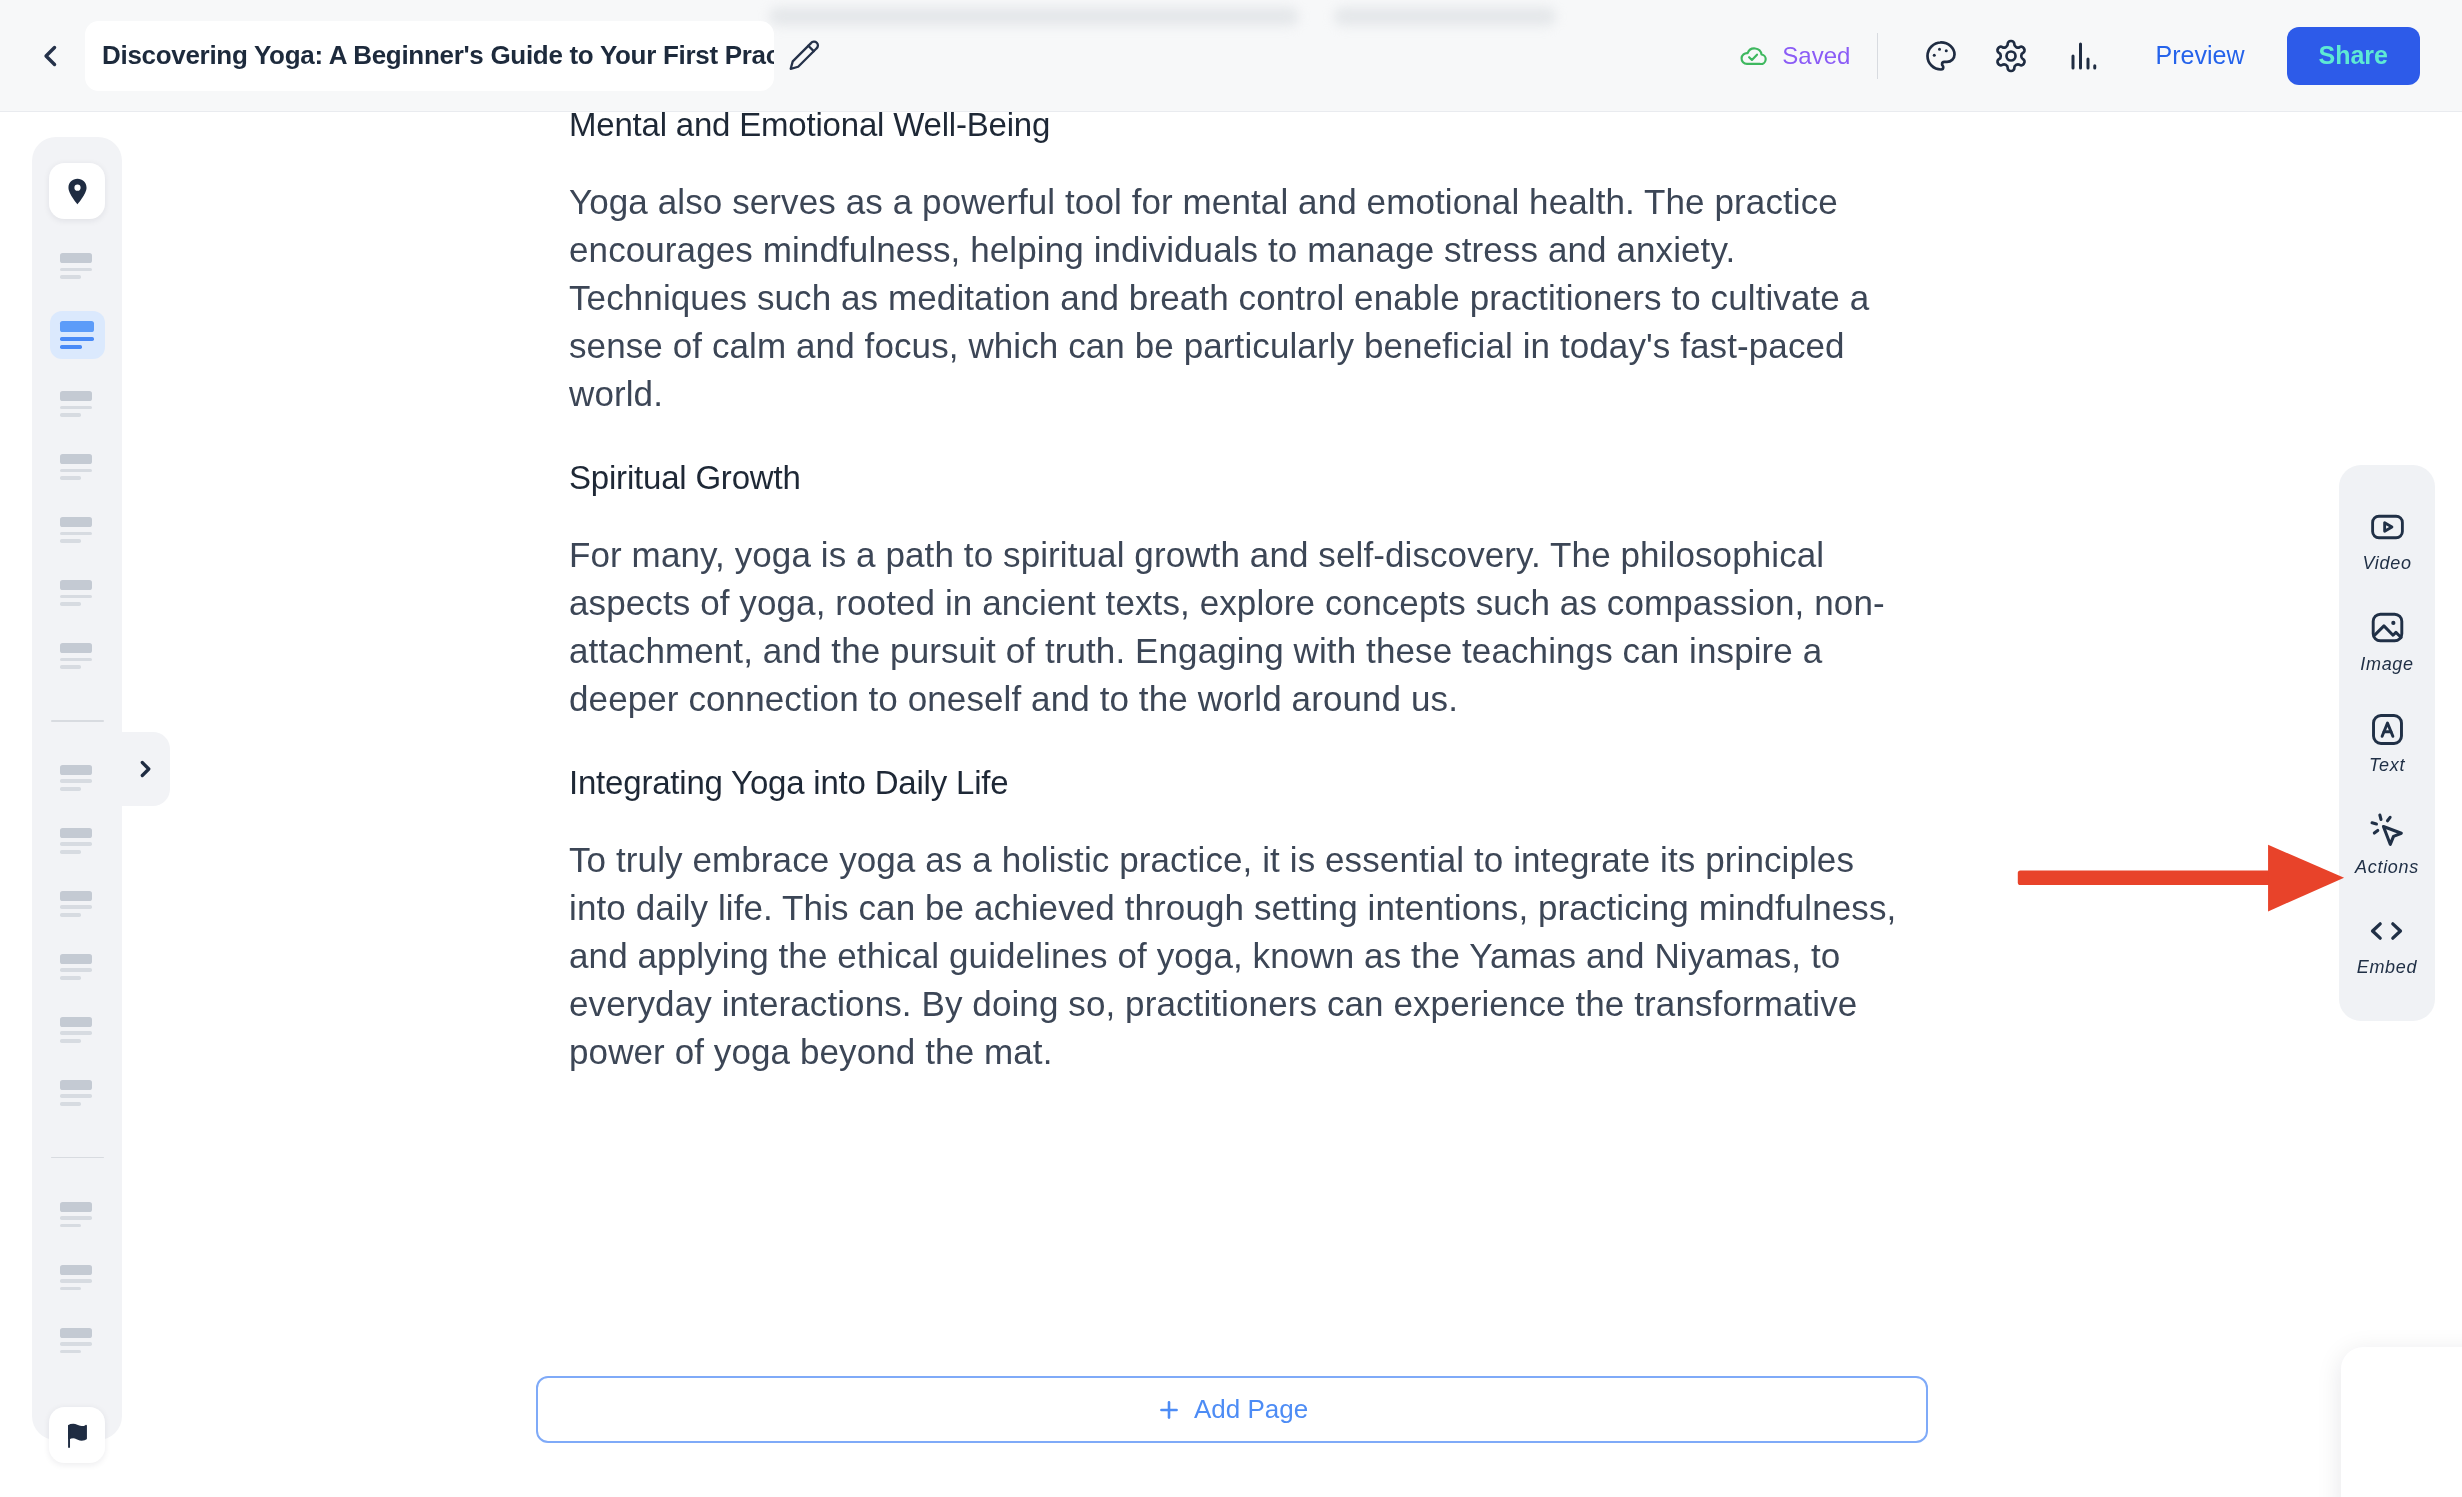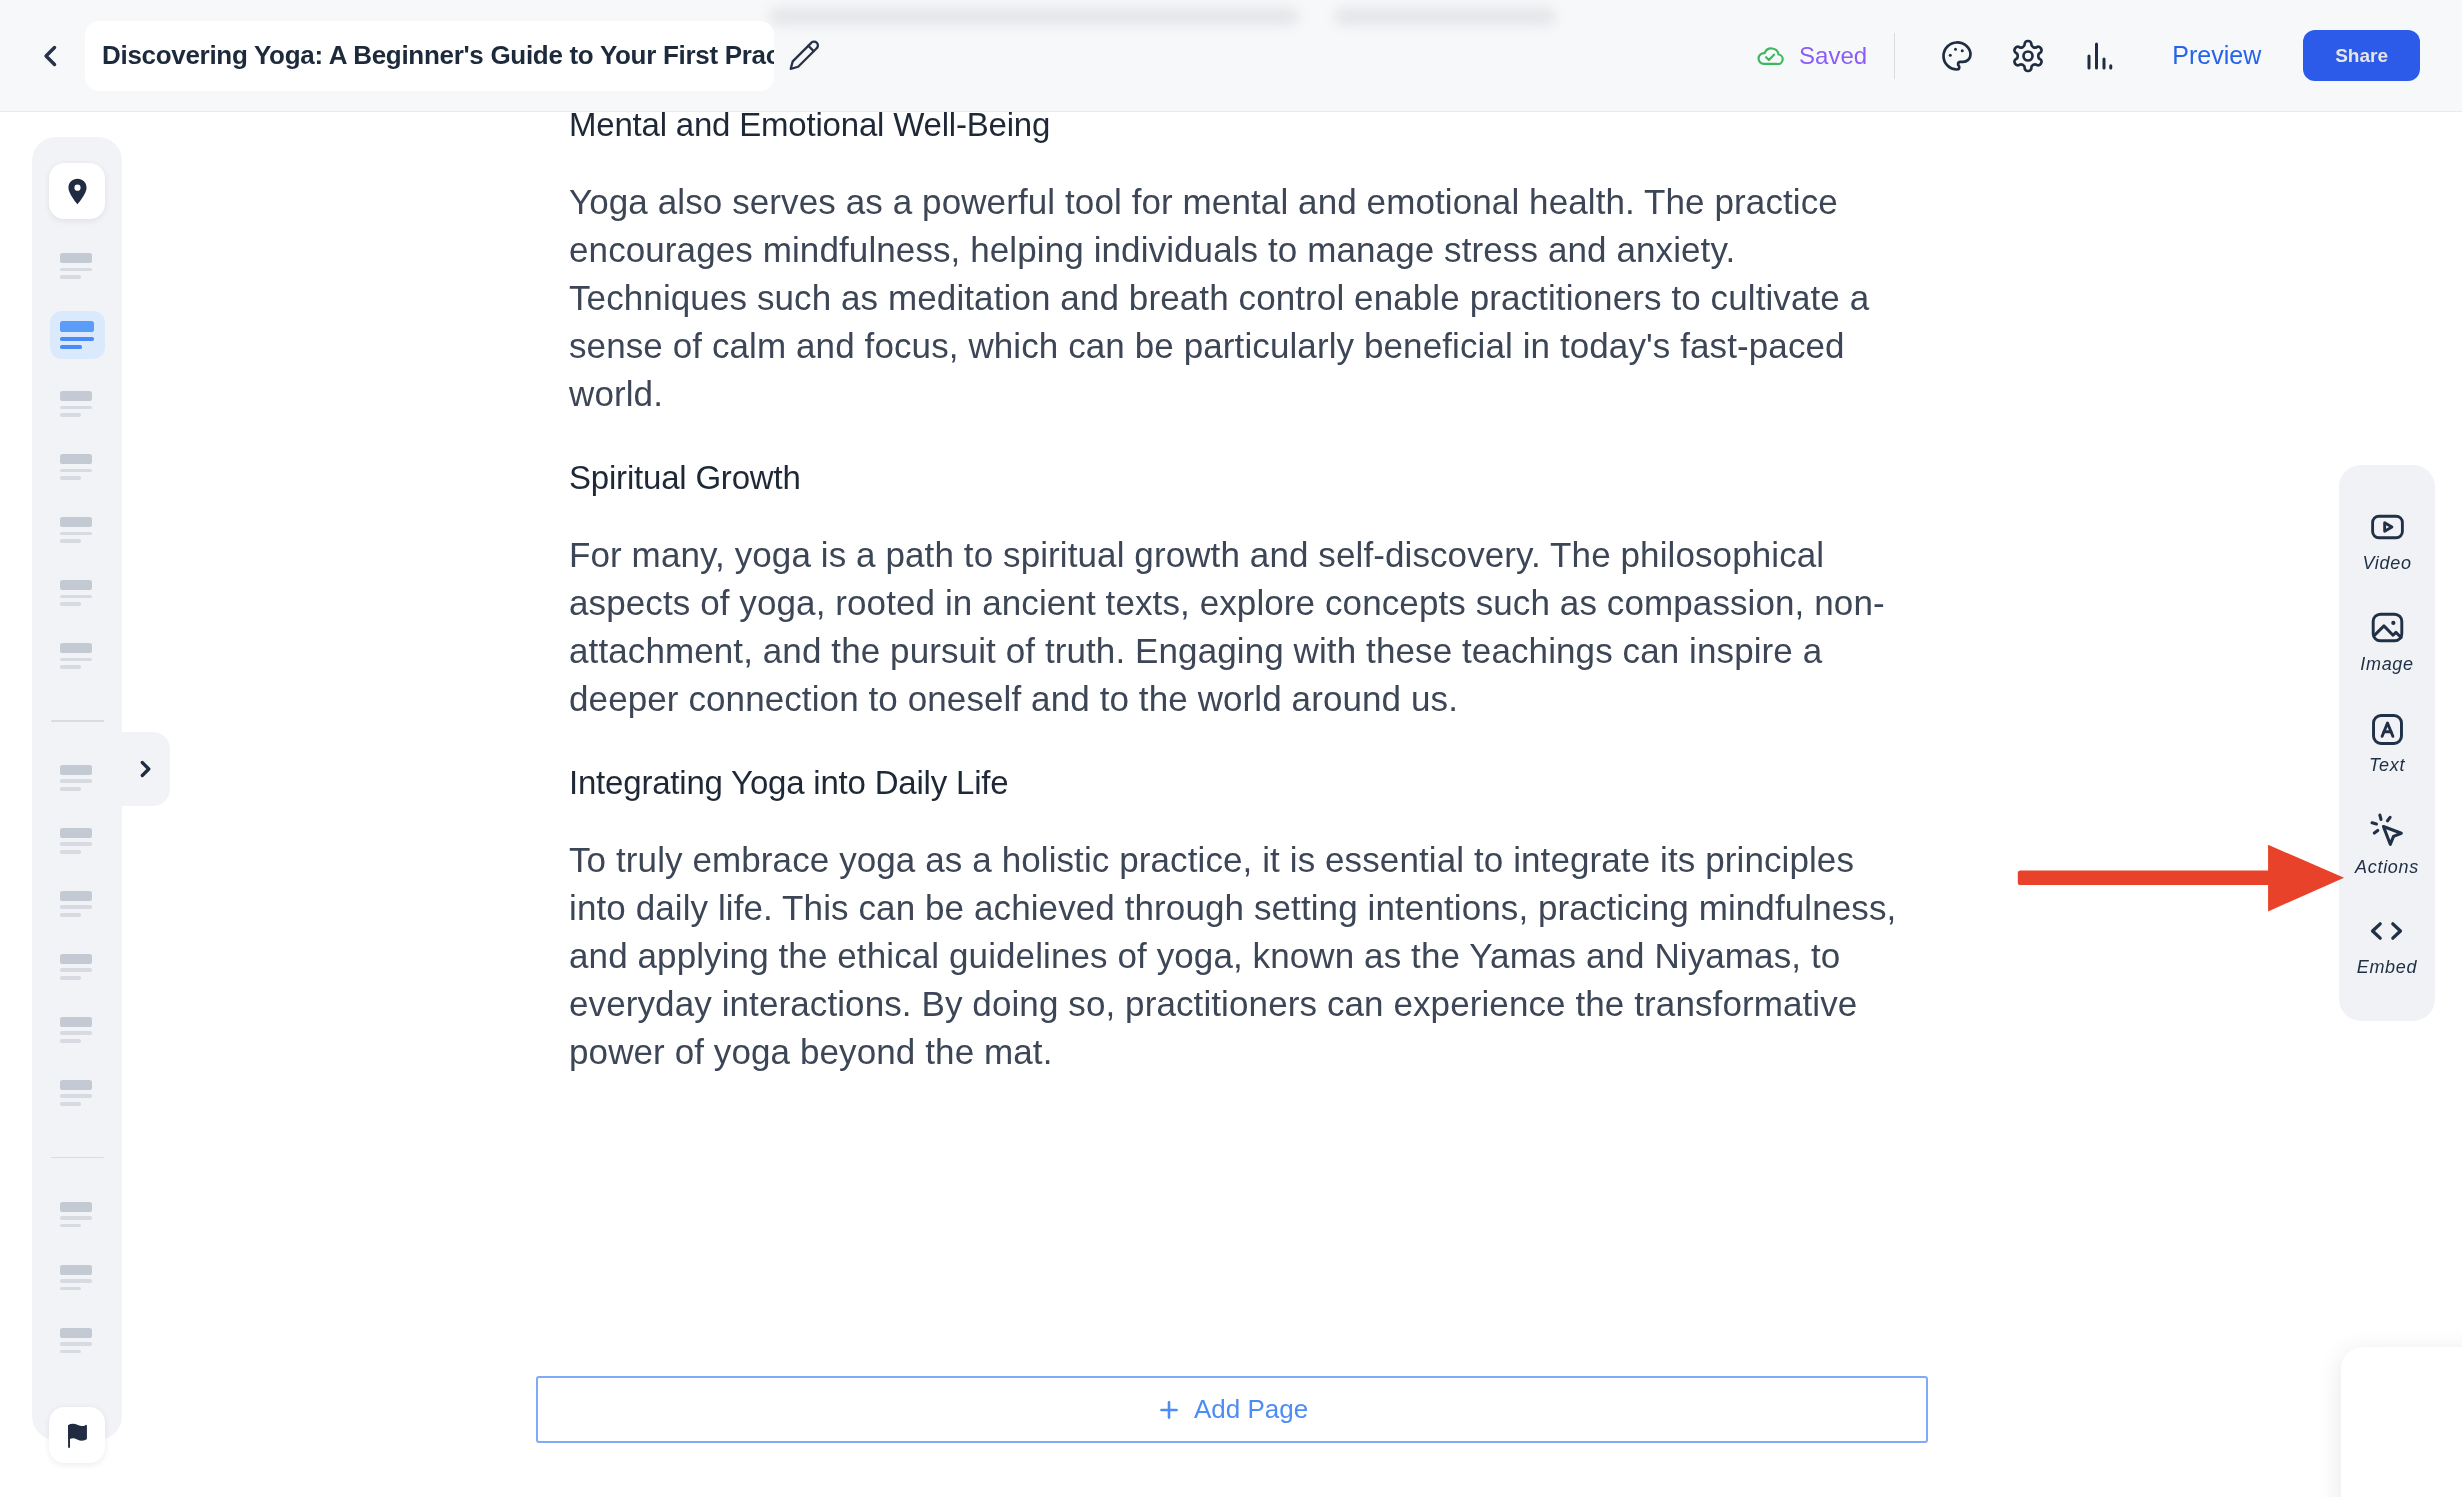--- a/index.html
+++ b/index.html
@@ -34,7 +34,7 @@
   .tool-ic{width:50px;height:50px;color:#1f2c42;margin:0 10.3px;border-radius:8.5px;}
   .preview-link{margin-left:32.5px;font-size:25px;font-weight:500;color:#2563eb;text-decoration:none;cursor:pointer;background:none;border:none;}
   .share-btn{
-    margin-left:36px;background:#2d5be9;color:#e5e5e5;font-size:19px;font-weight:600;
+    margin-left:36px;background:#2d5be9;color:#5eead4;font-size:25px;font-weight:600;
     border:none;border-radius:12px;padding:14.5px 32px;cursor:pointer;font-family:inherit;
   }
 

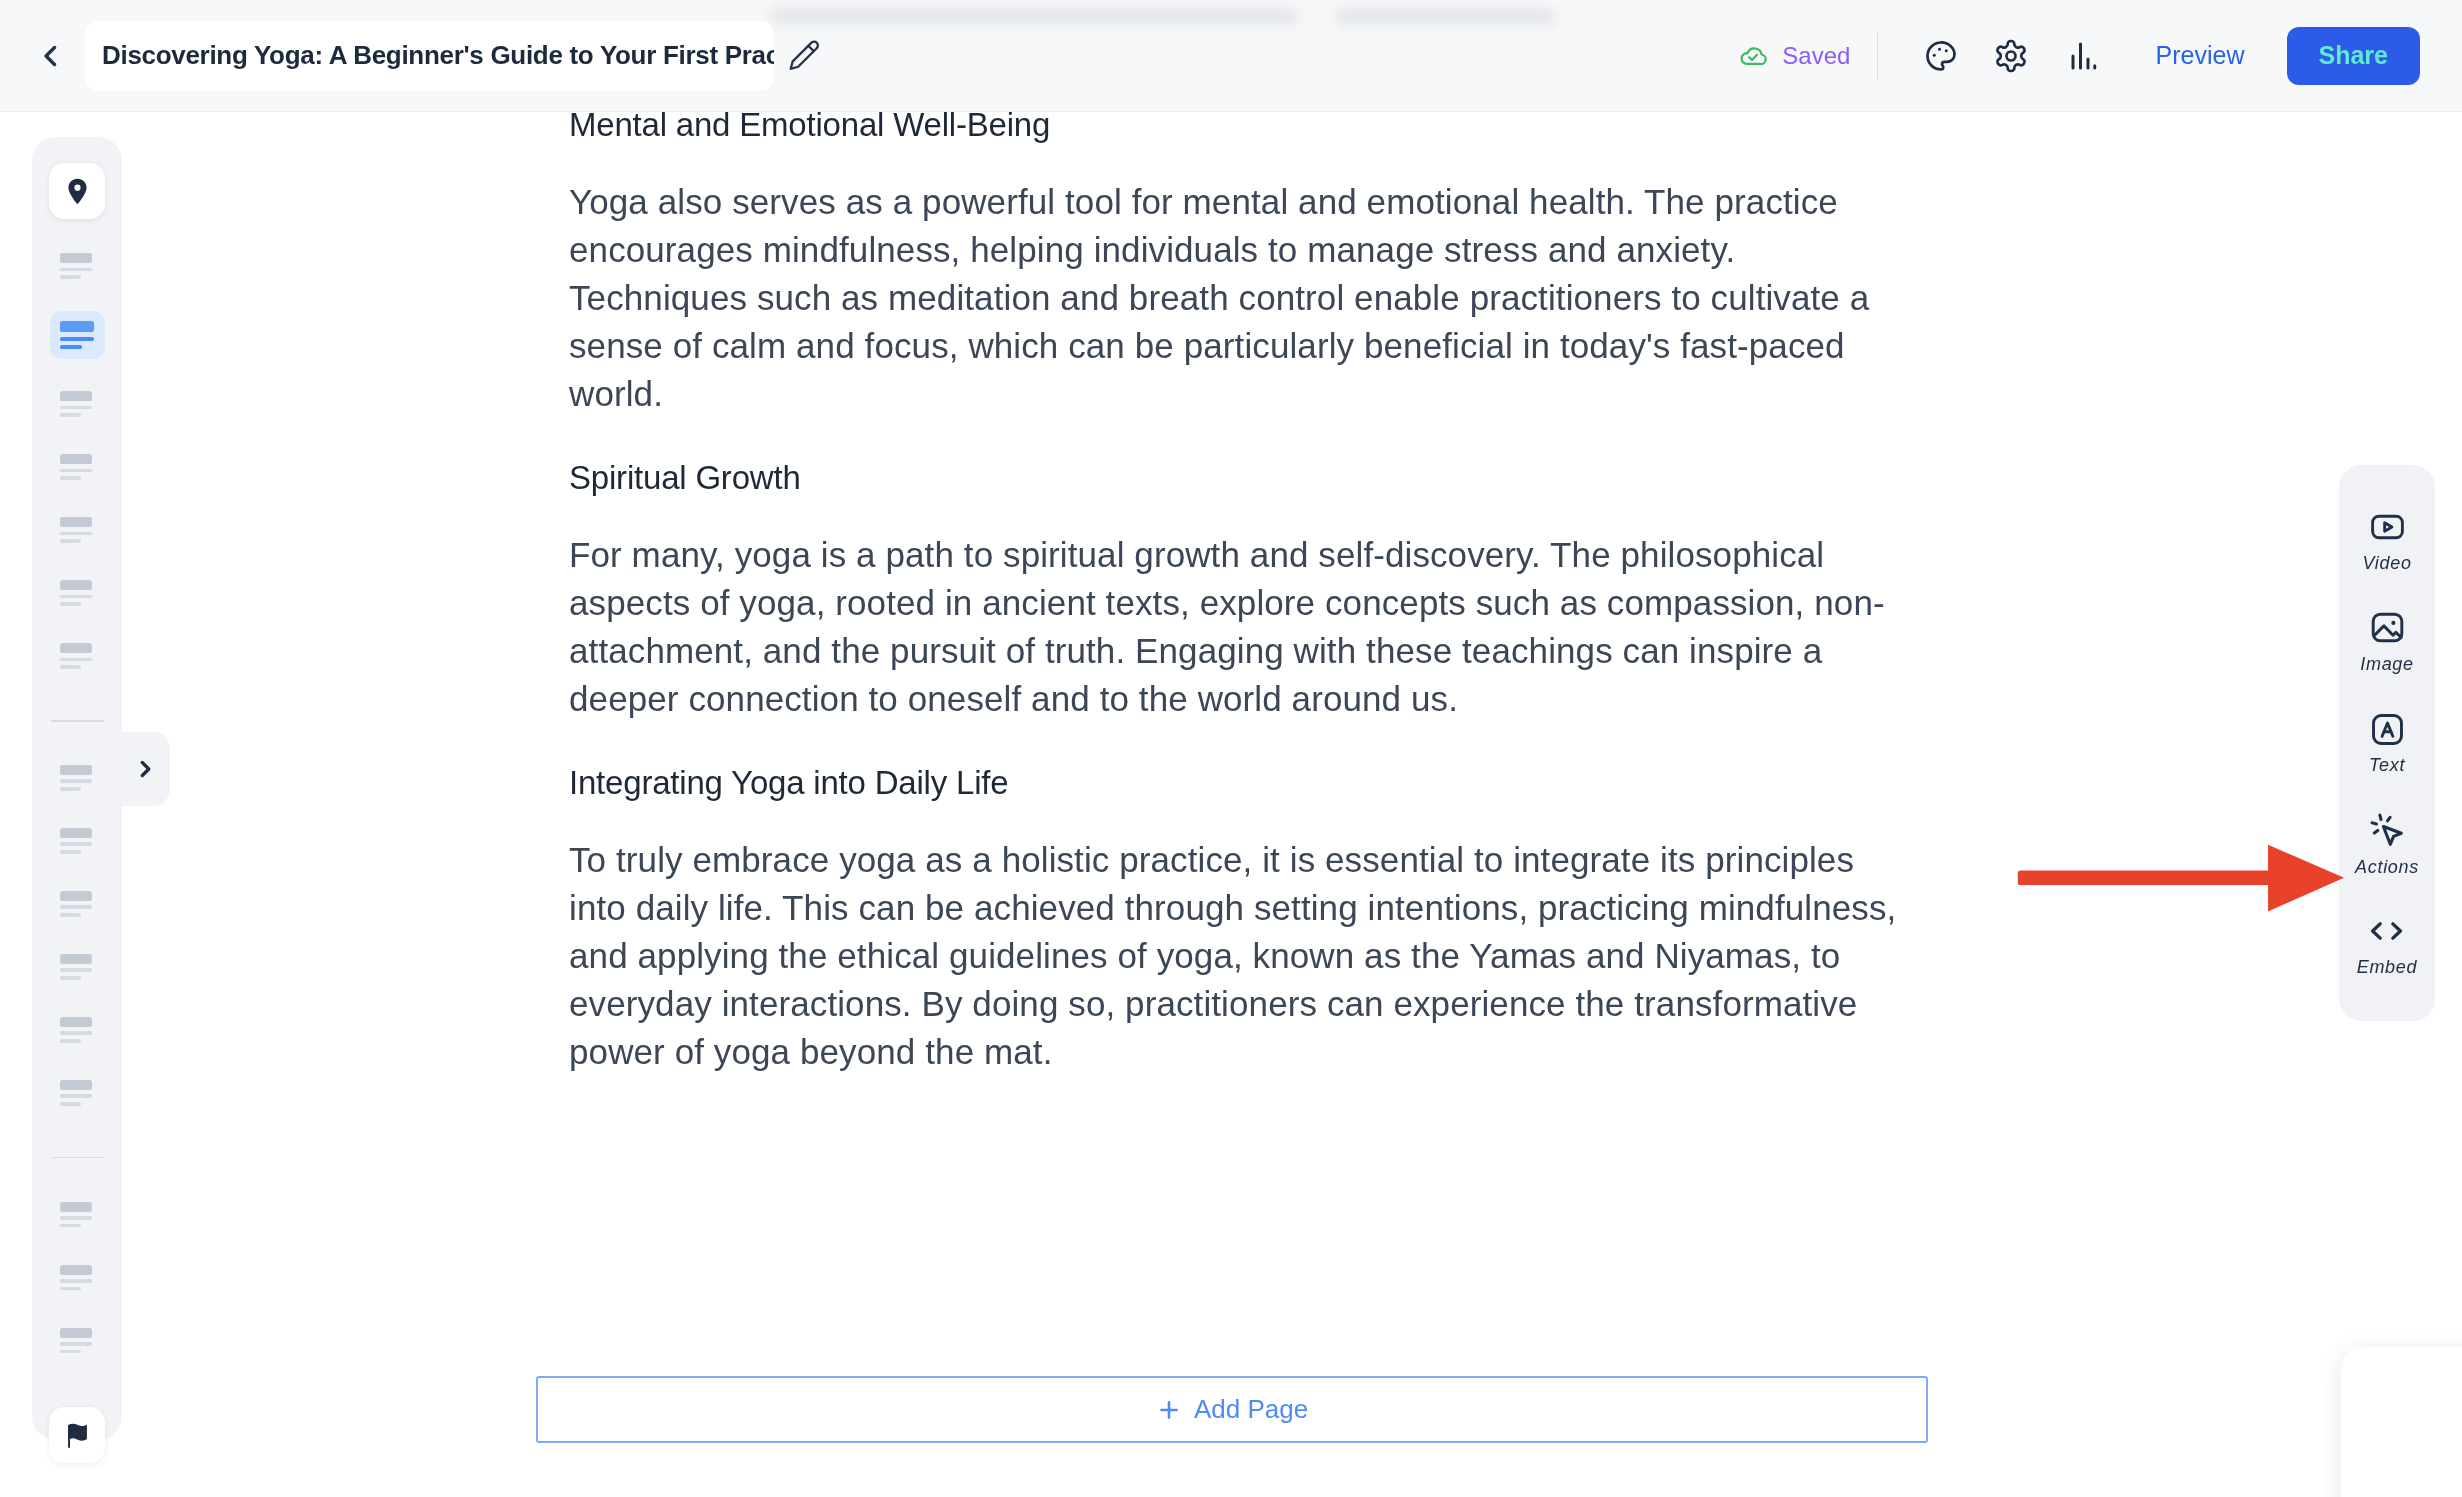--- a/index.html
+++ b/index.html
@@ -76,7 +76,7 @@
   .doc p{font-size:35px;line-height:48px;color:#3c4656;margin:34px 0 0 0;letter-spacing:0.1px;}
   .add-page{
     position:absolute;left:536px;top:1376px;width:1392px;height:67px;box-sizing:border-box;
-    background:#fff;border:2.6px solid #7faaf8;border-radius:3px;cursor:pointer;
+    background:#fff;border:2.6px solid #7faaf8;border-radius:12px;cursor:pointer;
     display:flex;align-items:center;justify-content:center;gap:12px;color:#4d8cf5;z-index:5;text-align:center;
   }
   .add-page .lbl{font-size:26px;font-weight:500;color:#4d8cf5;font-family:inherit;}

